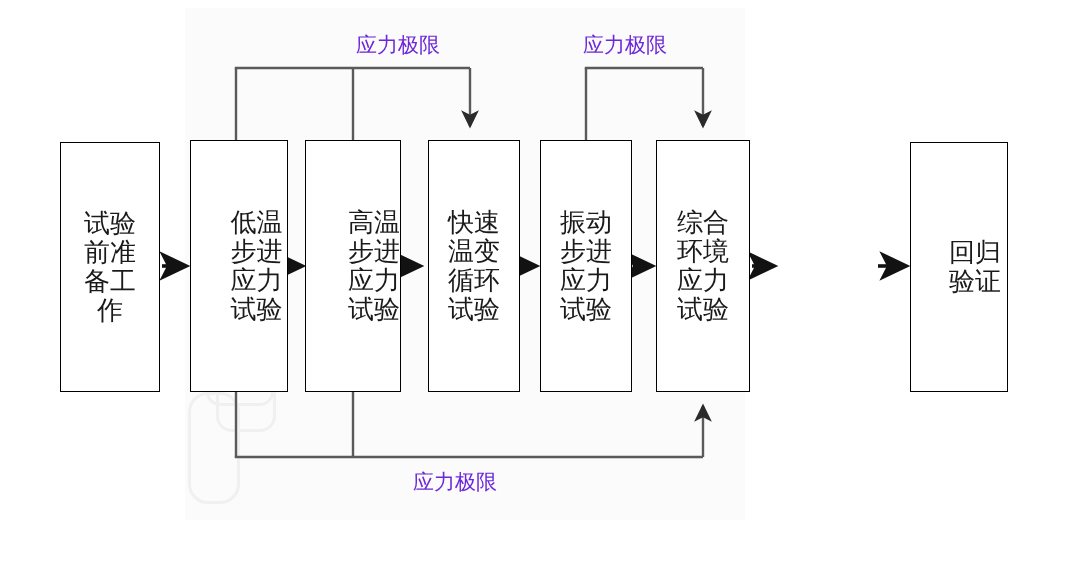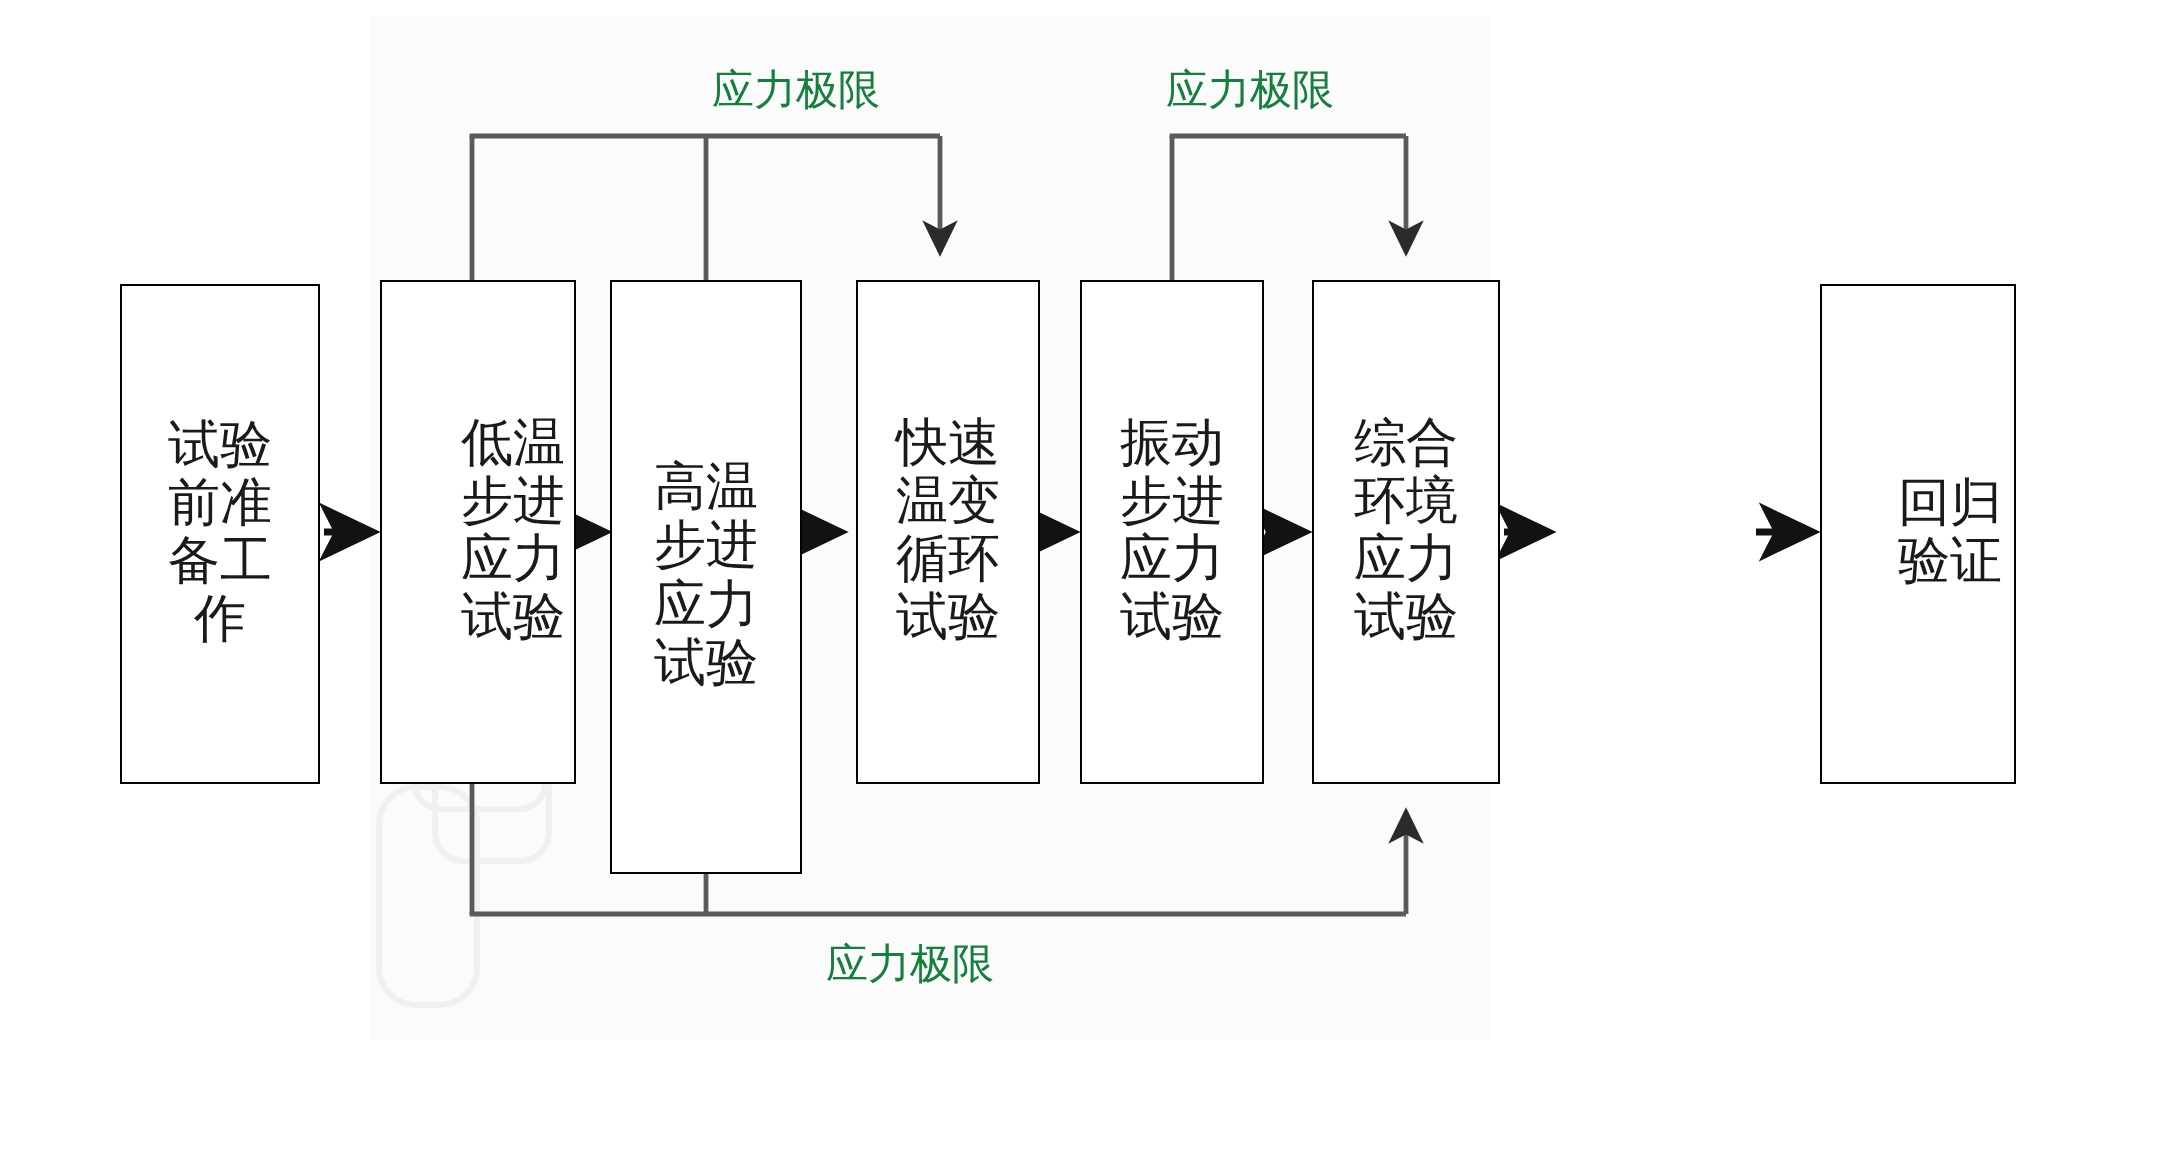--- a/index.html
+++ b/index.html
@@ -78,7 +78,7 @@
     position: absolute;
     font-family: "DejaVu Sans", "Liberation Sans", sans-serif;
     font-size: 21px;
-    color: #15803d;
+    color: #6d28d9;
     white-space: nowrap;
   }
   .ll-top1  { left: 356px; top: 31px; }

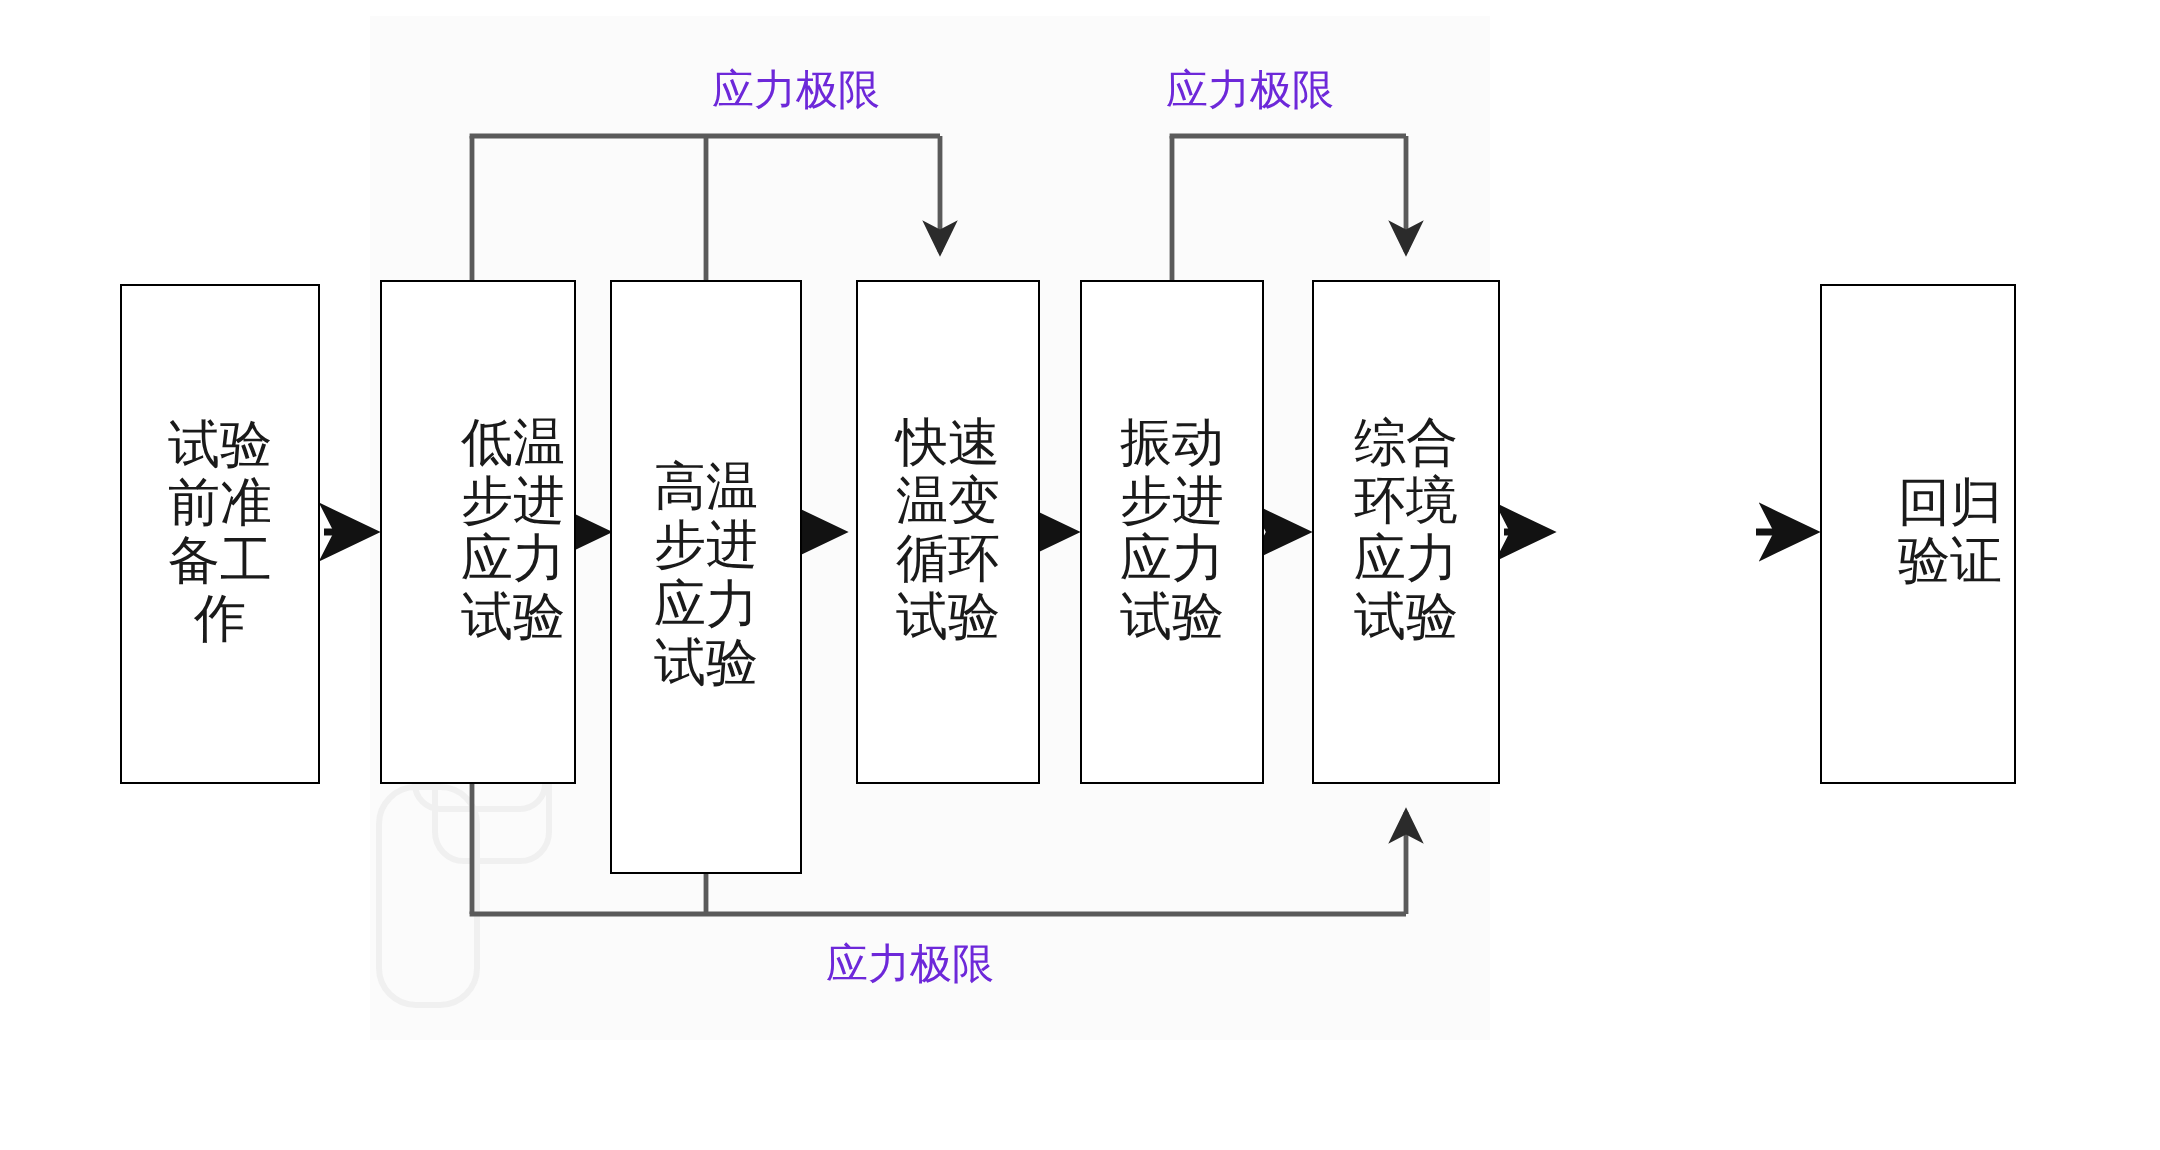--- a/index.html
+++ b/index.html
@@ -66,7 +66,7 @@
   
   .b1 { left: 60px;  top: 142px; width: 100px; height: 250px; }
   .b2 { left: 190px; top: 140px; width: 98px;  height: 252px; padding-left: 35px; }
-  .b3 { left: 305px; top: 140px; width: 96px;  height: 297px; }
+  .b3 { left: 305px; top: 140px; width: 96px;  height: 252px; justify-content: flex-end; }
   .b4 { left: 428px; top: 140px; width: 92px;  height: 252px; }
   .b5 { left: 540px; top: 140px; width: 92px;  height: 252px; }
   .b6 { left: 656px; top: 140px; width: 94px;  height: 252px; }

